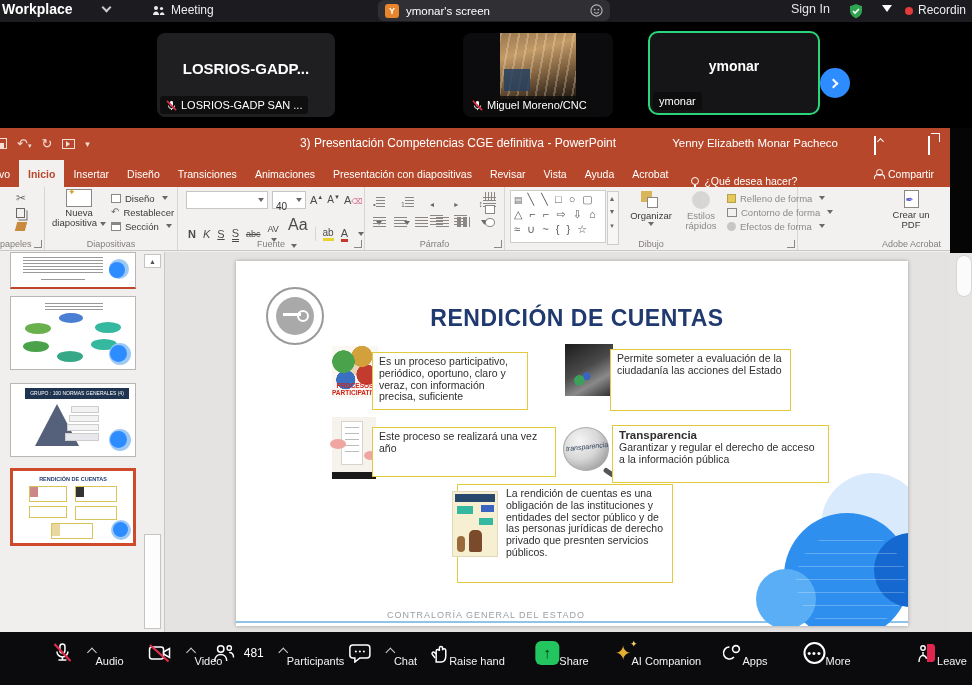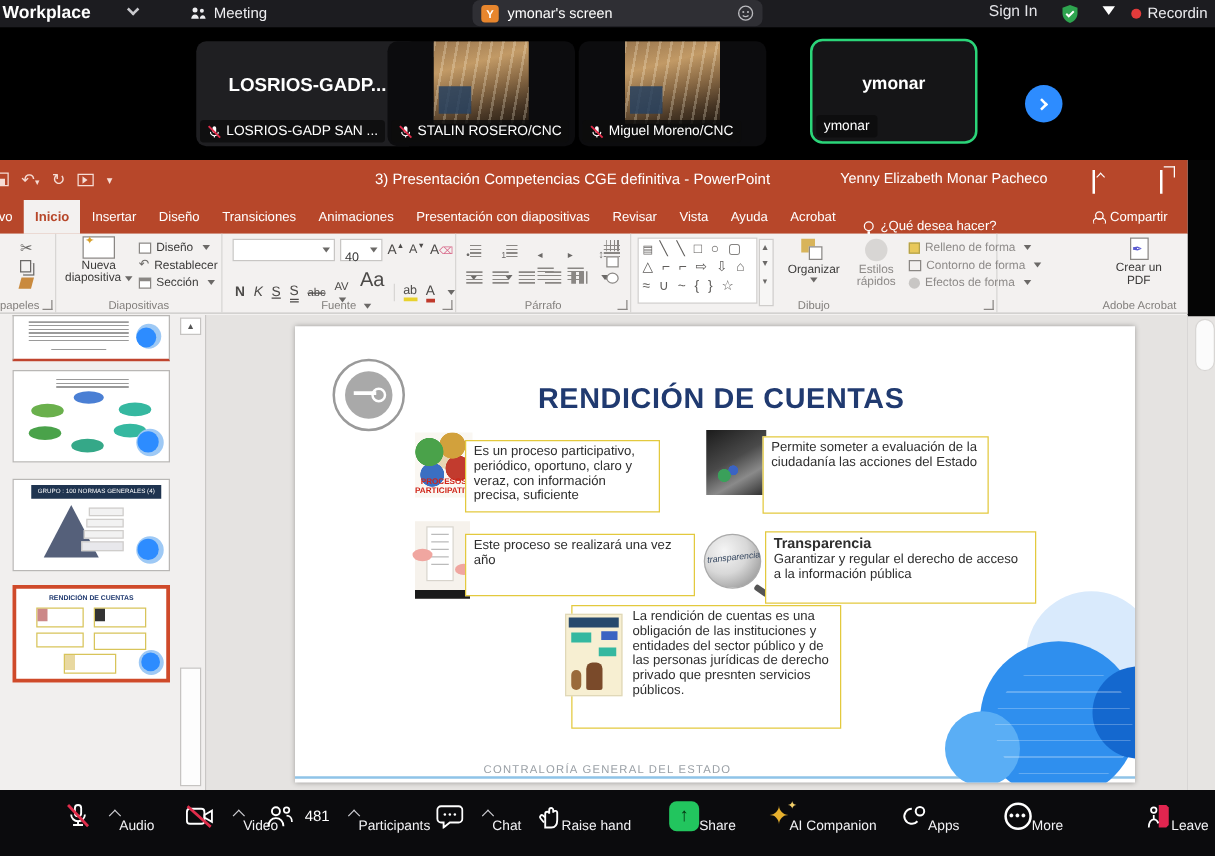--- a/index.html
+++ b/index.html
@@ -234,7 +234,7 @@
         <span>Miguel Moreno/CNC</span>
       </div>
     </div>
-    <div class="tile active" style="left:648px;width:134px;top:9px;">
+    <div class="tile active" style="left:648px;width:172px;top:9px;">
       <div class="big-name" style="font-size:14px;">ymonar</div>
       <div class="chip">
         <span>ymonar</span>

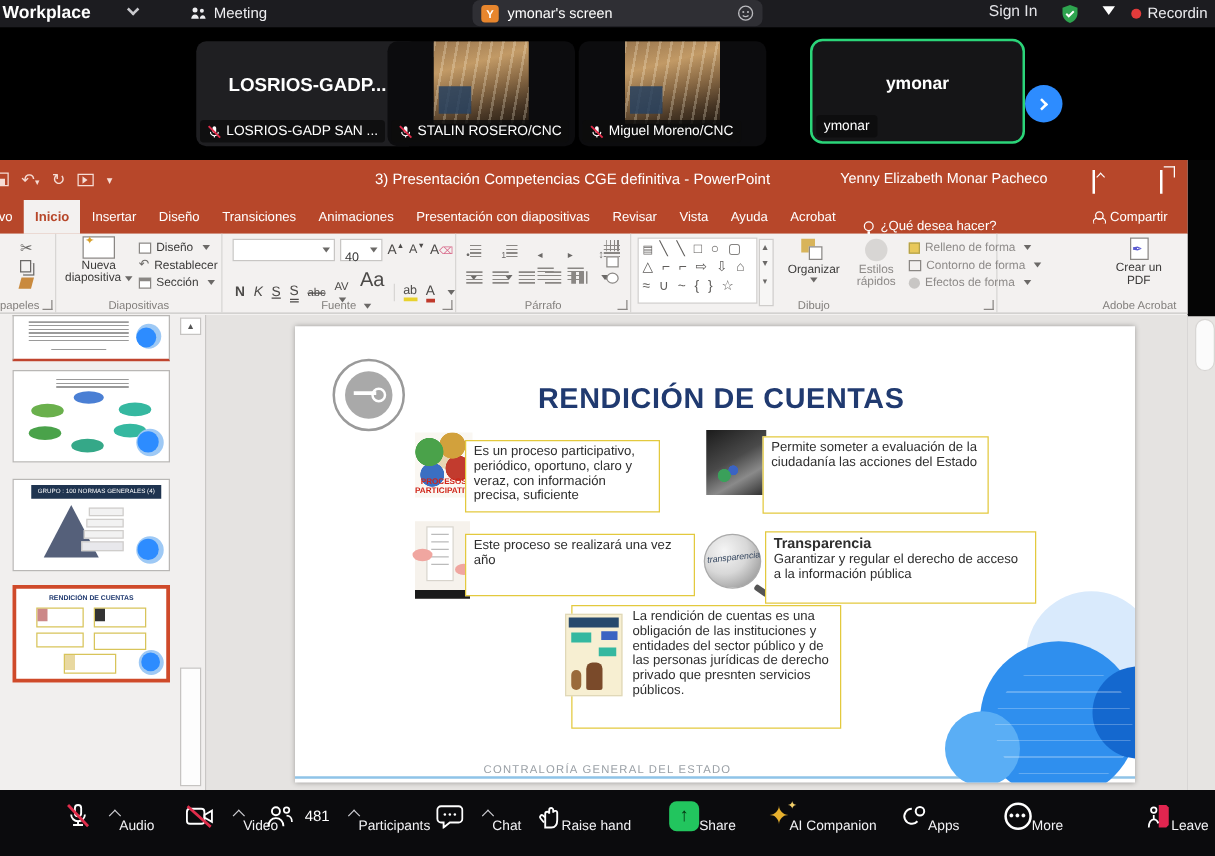--- a/index.html
+++ b/index.html
@@ -206,20 +206,6 @@
         <span>LOSRIOS-GADP SAN ...</span>
       </div>
     </div>
-    <div class="tile" style="left:310px;width:150px;background:#0c0c0e;">
-      <div class="vidthumb">
-          <div class="scrn"></div>
-        </div>
-      <div class="chip">
-        <svg width="11" height="11" viewBox="0 0 12 12">
-            <rect x="4.4" y="1" width="3.2" height="6" rx="1.6" fill="#fff"></rect>
-            <path d="M2.6 6a3.4 3.4 0 006.8 0" stroke="#fff" fill="none"></path>
-            <line x1="6" y1="9.4" x2="6" y2="11" stroke="#fff"></line>
-            <line x1="1" y1="1" x2="11" y2="11" stroke="#e02d4b" stroke-width="1.7"></line>
-          </svg>
-        <span>STALIN ROSERO/CNC</span>
-      </div>
-    </div>
     <div class="tile" style="left:463px;width:150px;background:#0c0c0e;">
       <div class="vidthumb">
           <div class="scrn"></div>

